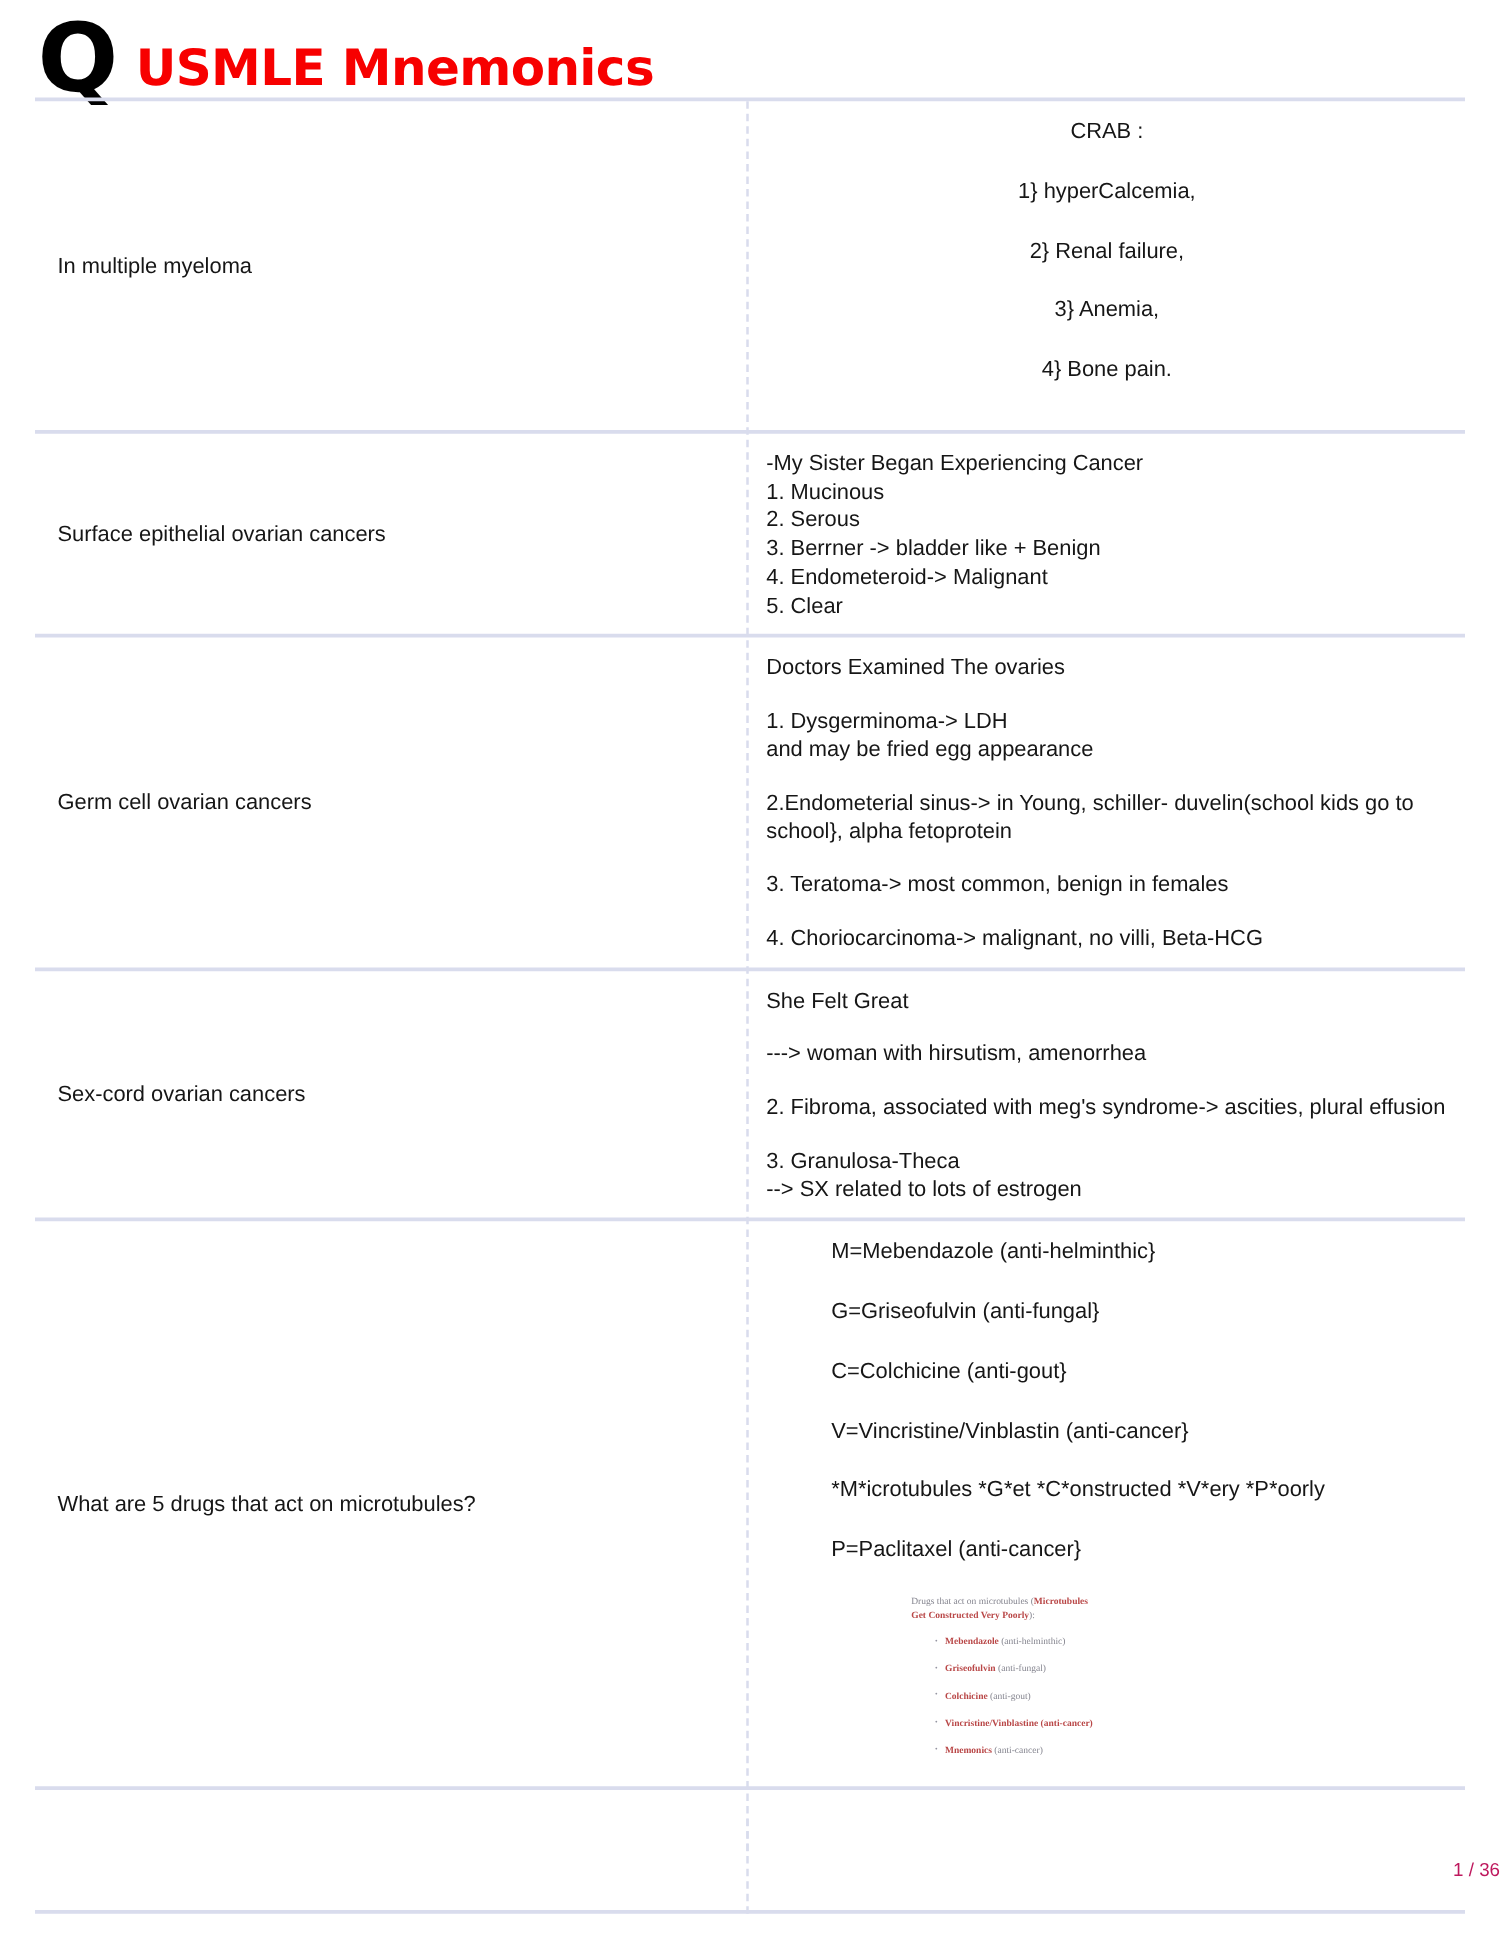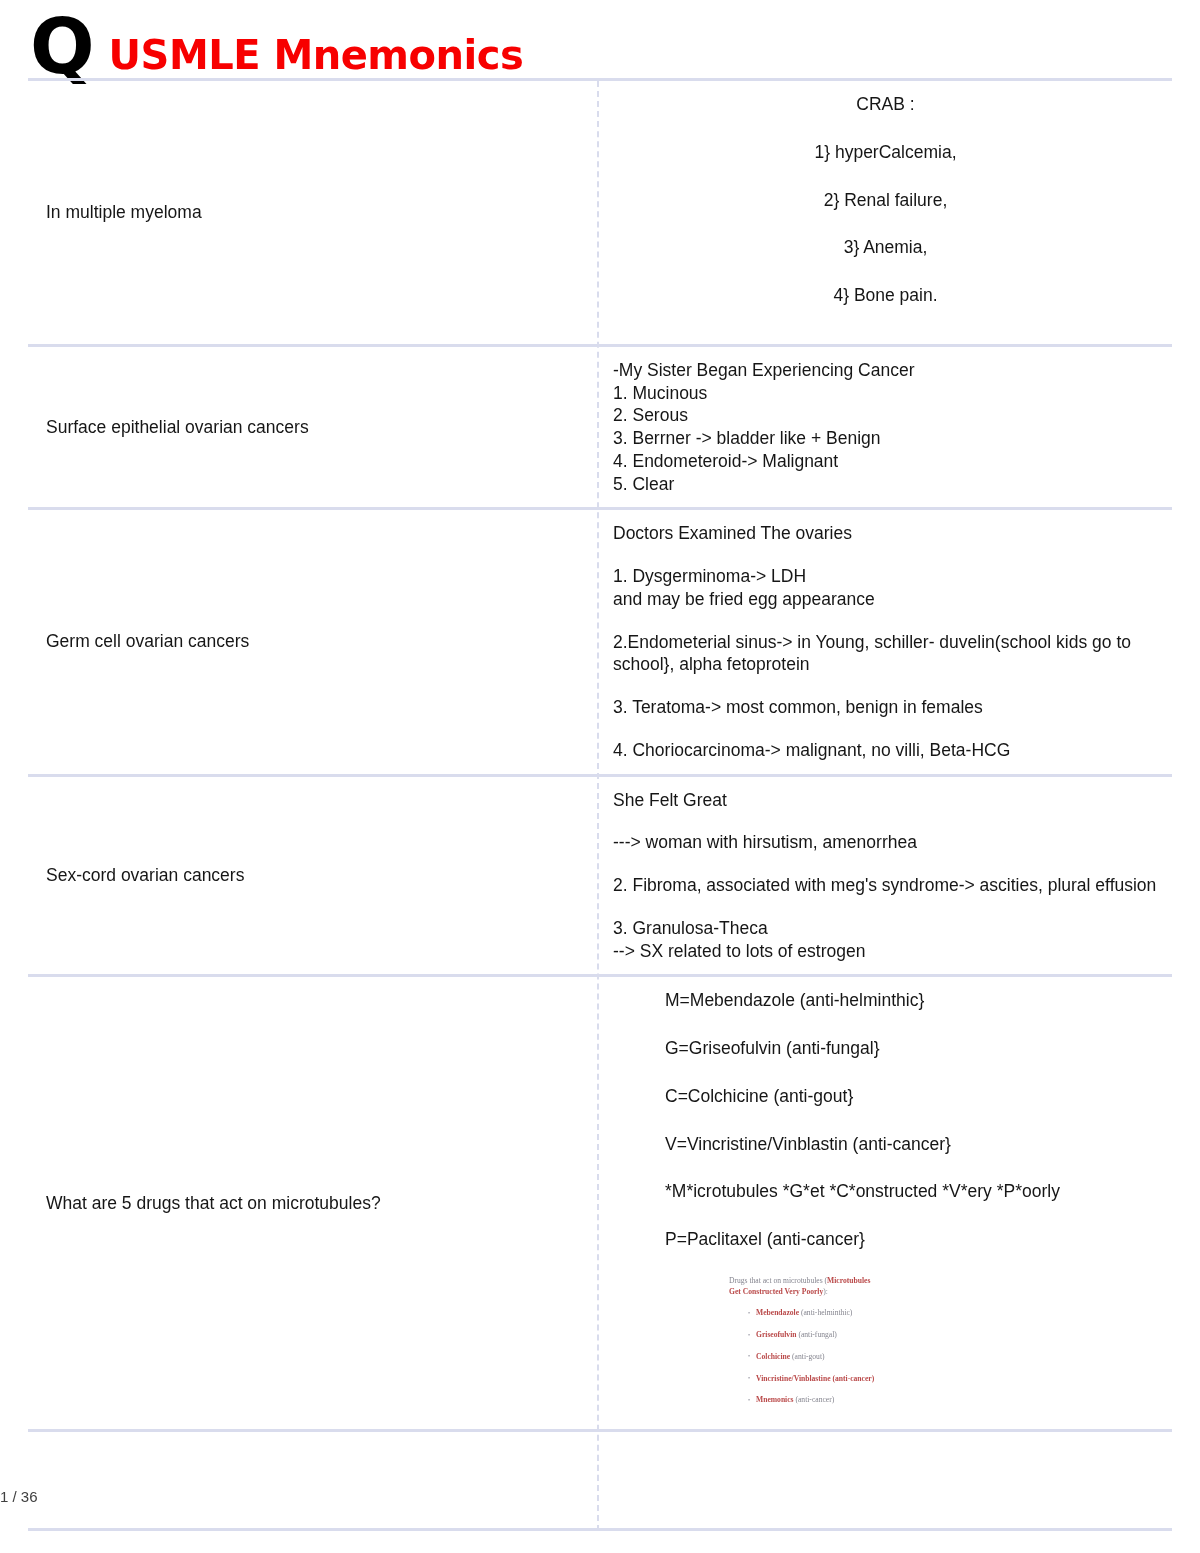--- a/index.html
+++ b/index.html
@@ -156,9 +156,9 @@
     left: 0;
     right: 0;
     top: 1488px;
-    text-align: left;
+    text-align: right;
     font-size: 15px;
-    color: #404040;
+    color: #be185d;
   }
   
   .footer-tick {

